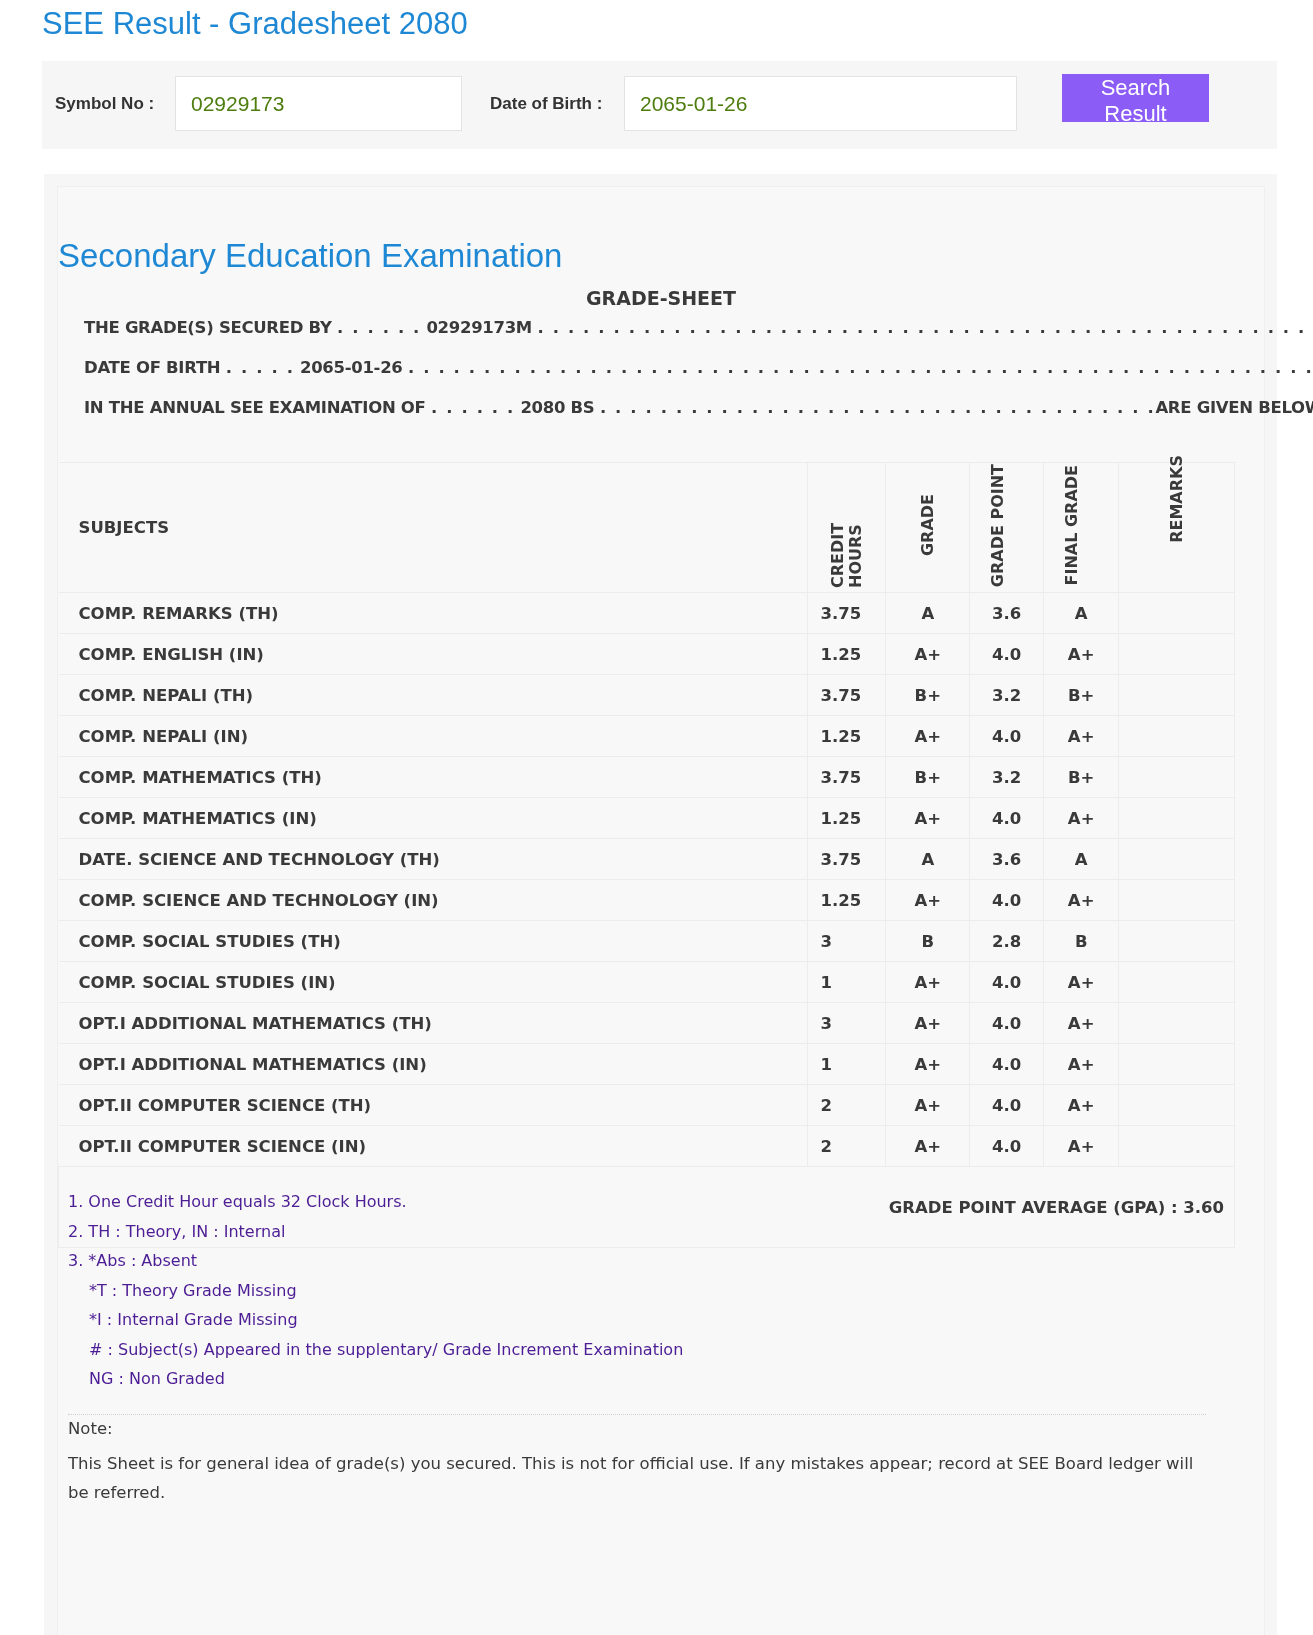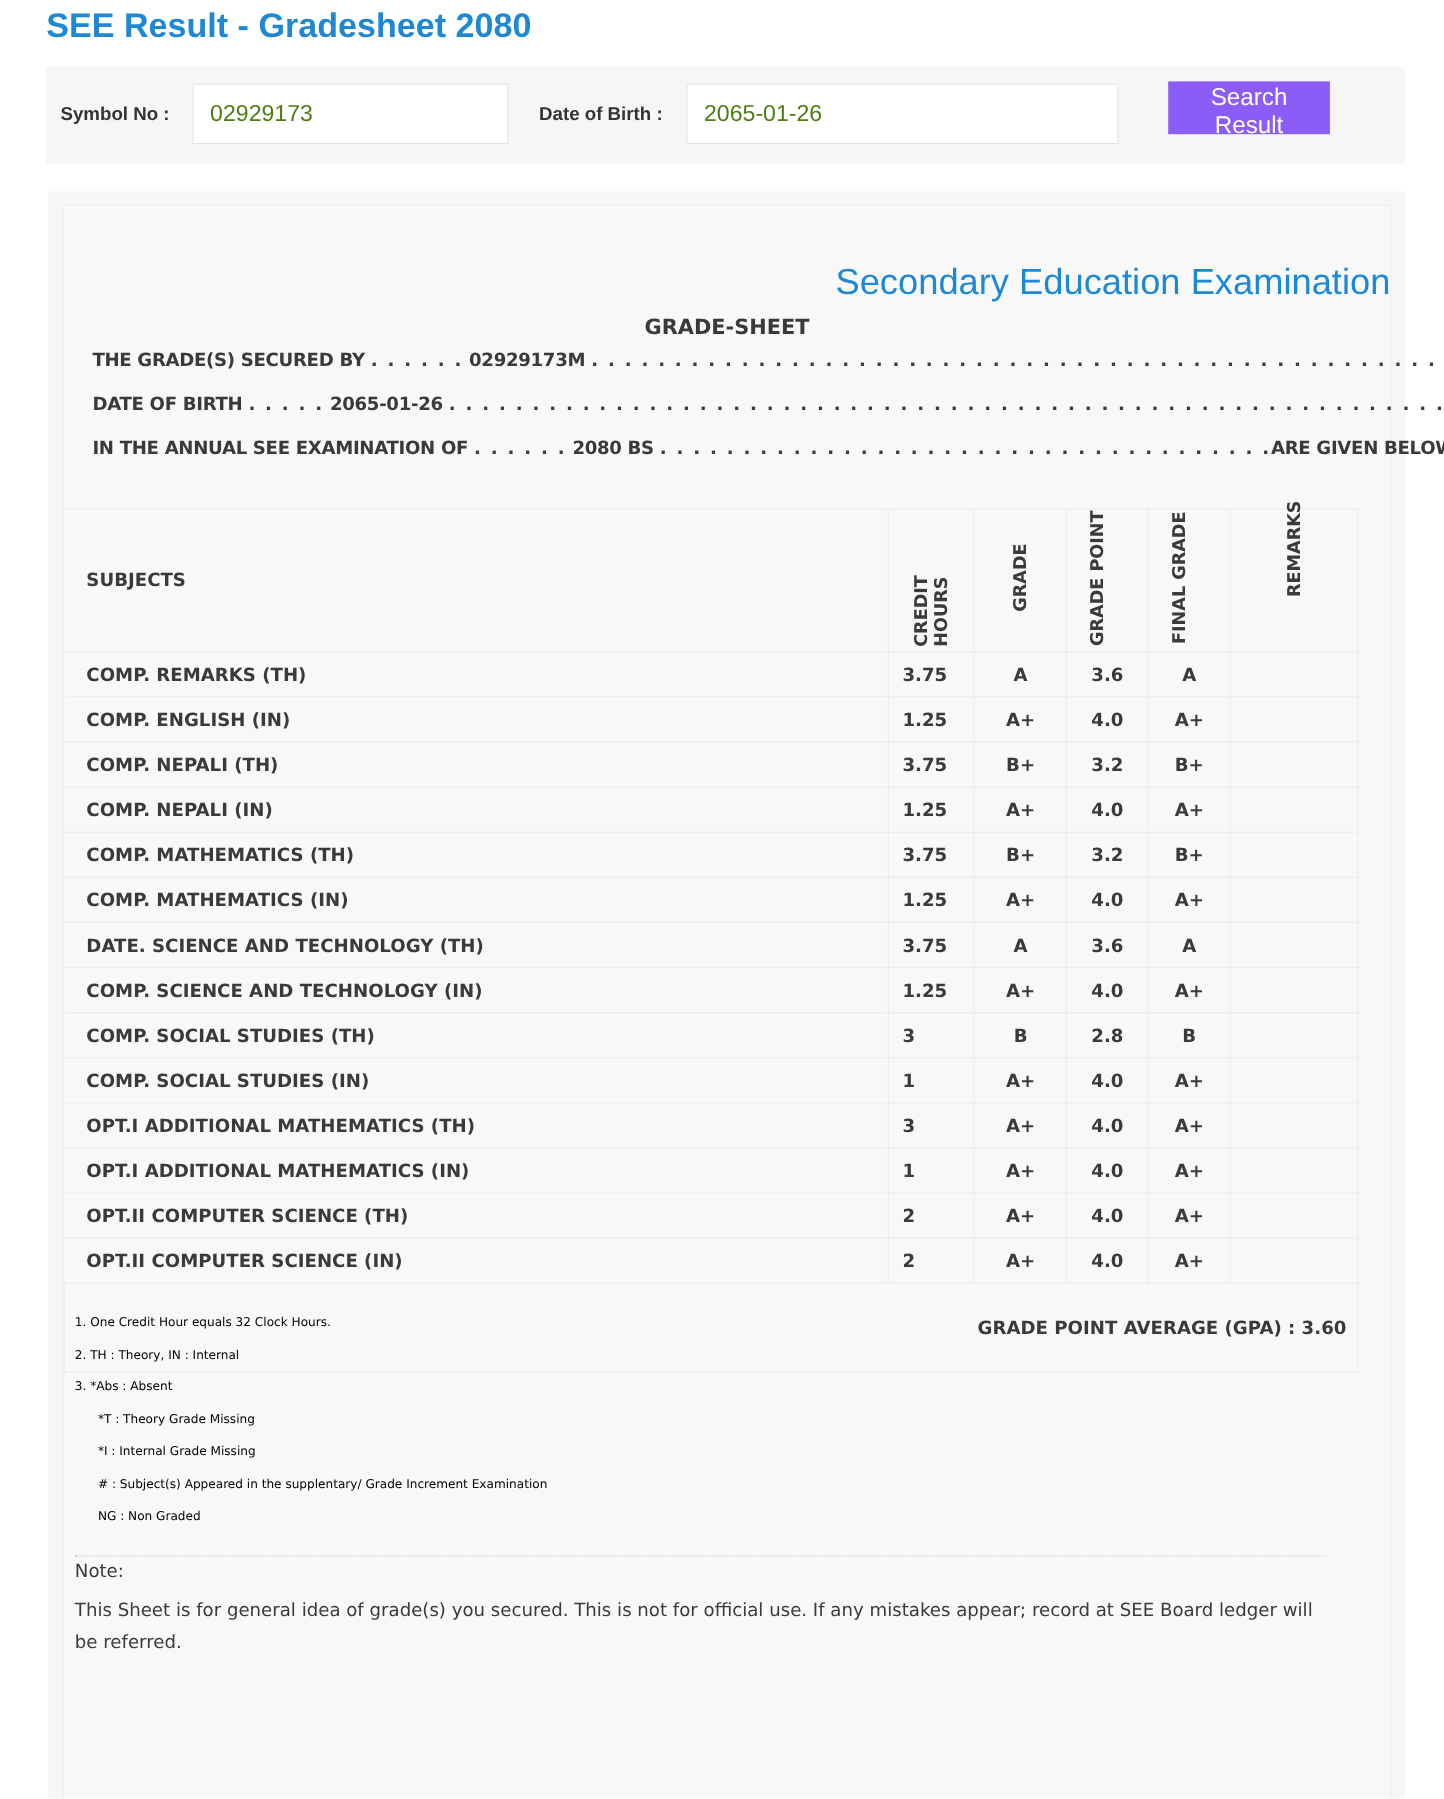--- a/index.html
+++ b/index.html
@@ -7,7 +7,7 @@
          font-family: "DejaVu Sans", sans-serif; color: #3a3a3a; }
 
   .page-title { position: absolute; left: 42px; top: 6px; margin: 0;
-    font-family: "Liberation Sans", sans-serif; font-weight: bold;
+    font-family: "Liberation Sans", sans-serif; font-weight: normal;
     font-size: 31px; color: #1e88d4; letter-spacing: 0px; }
 
   .search-bar { position: absolute; left: 42px; top: 61px; width: 1235px; height: 88px;

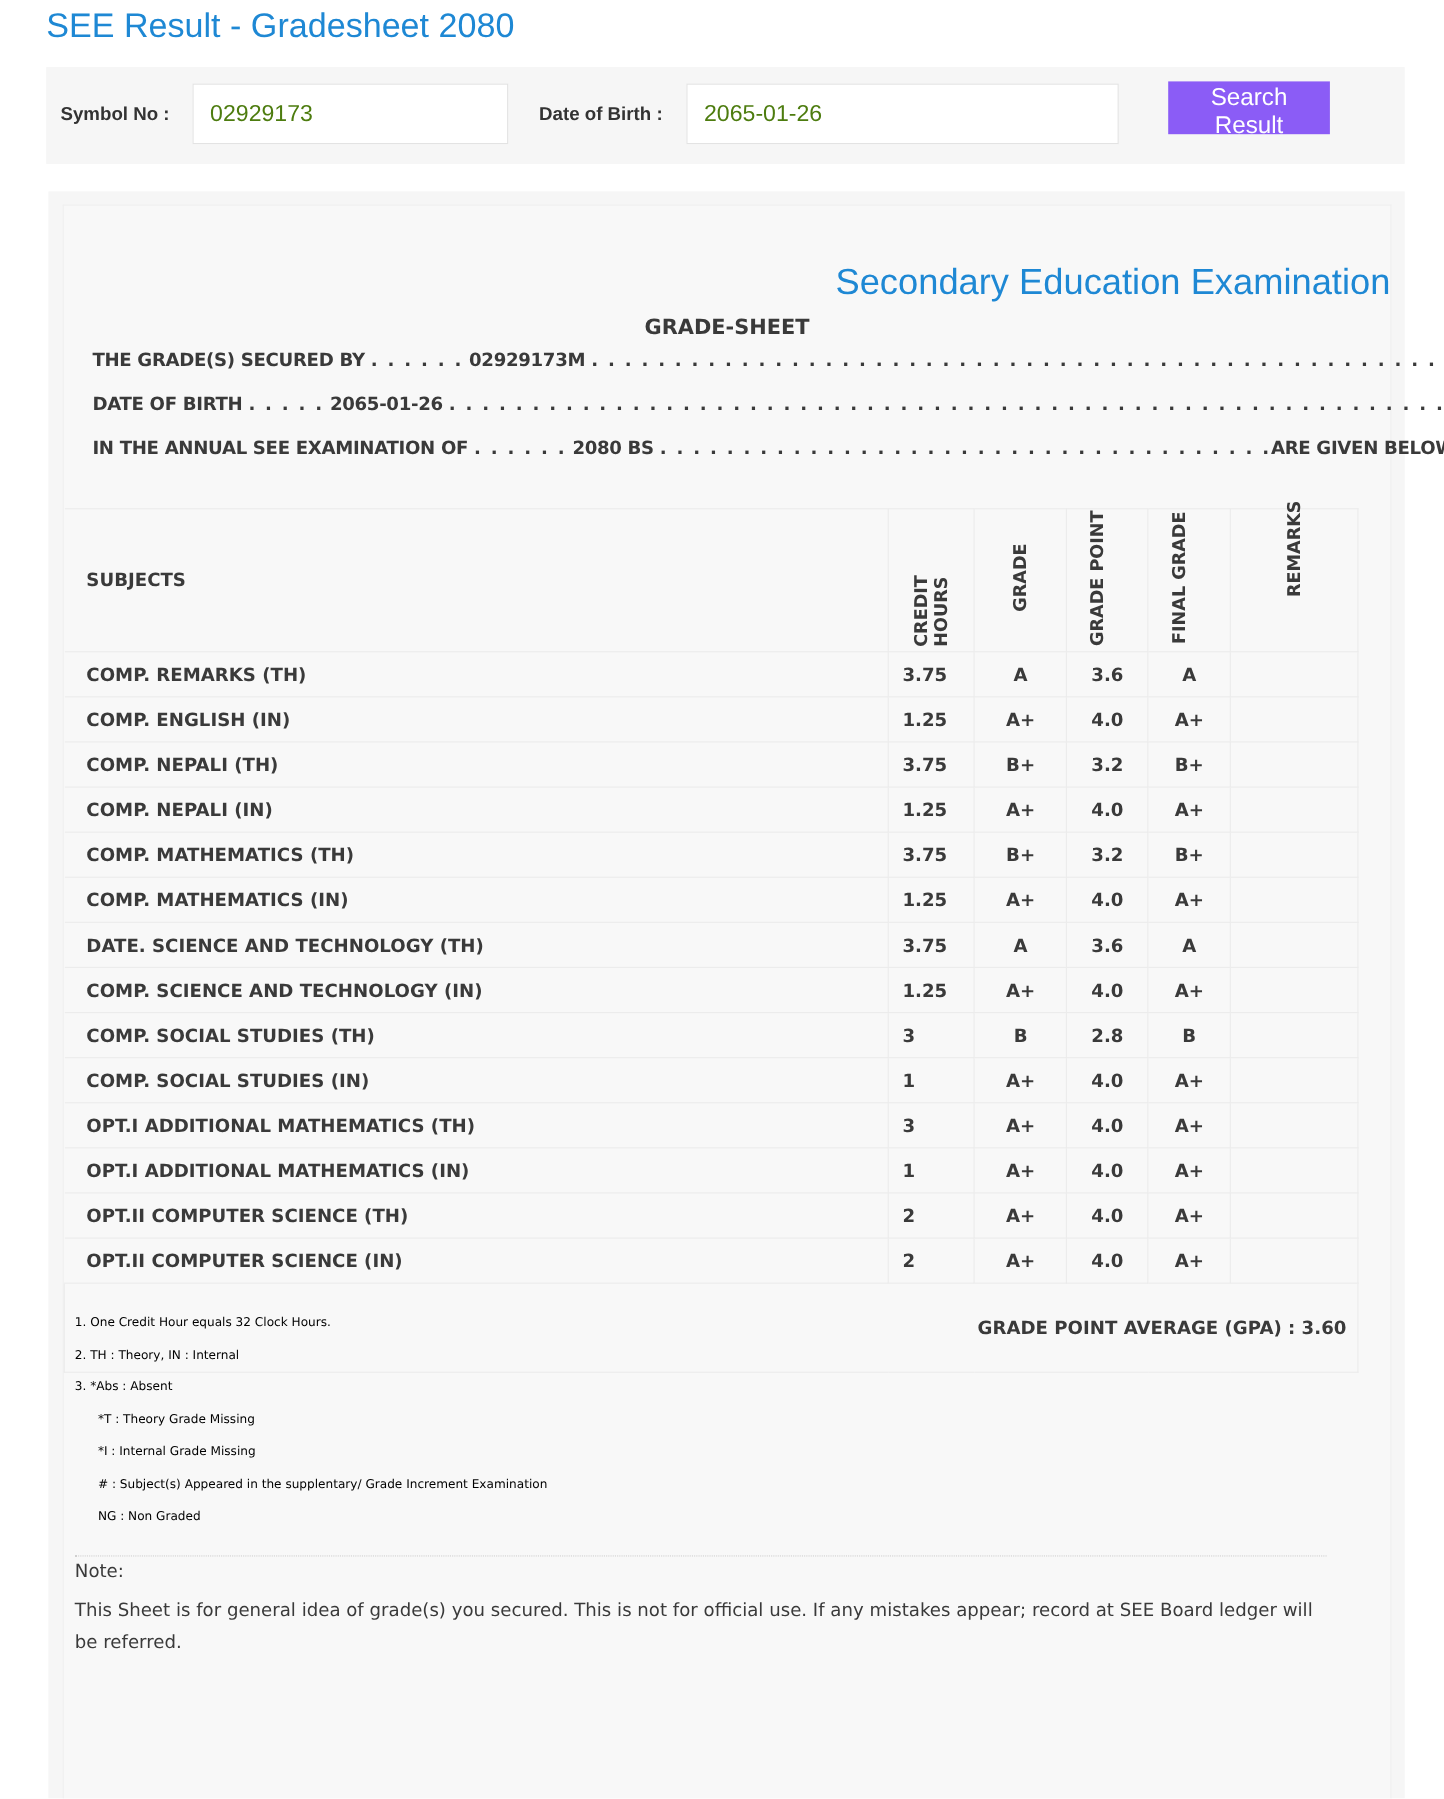--- a/index.html
+++ b/index.html
@@ -26,7 +26,7 @@
   .sheet { position: absolute; left: 13px; top: 12px; width: 1208px; height: 1449px;
     background: #f8f8f8; border: 1px solid #efefef; border-bottom: none; box-sizing: border-box; }
 
-  .exam-title { position: absolute; left: 0; width: 100%; top: 50px; text-align: right;
+  .exam-title { position: absolute; left: 0; width: 100%; top: 50px; text-align: left;
     font-family: "Liberation Sans", sans-serif; font-size: 33px; color: #1e88d4; margin: 0; font-weight: normal; }
   .sub-title { position: absolute; left: 0; width: 100%; top: 100px; text-align: center;
     font-weight: bold; font-size: 19px; color: #3a3a3a; font-family: "DejaVu Sans", sans-serif; }

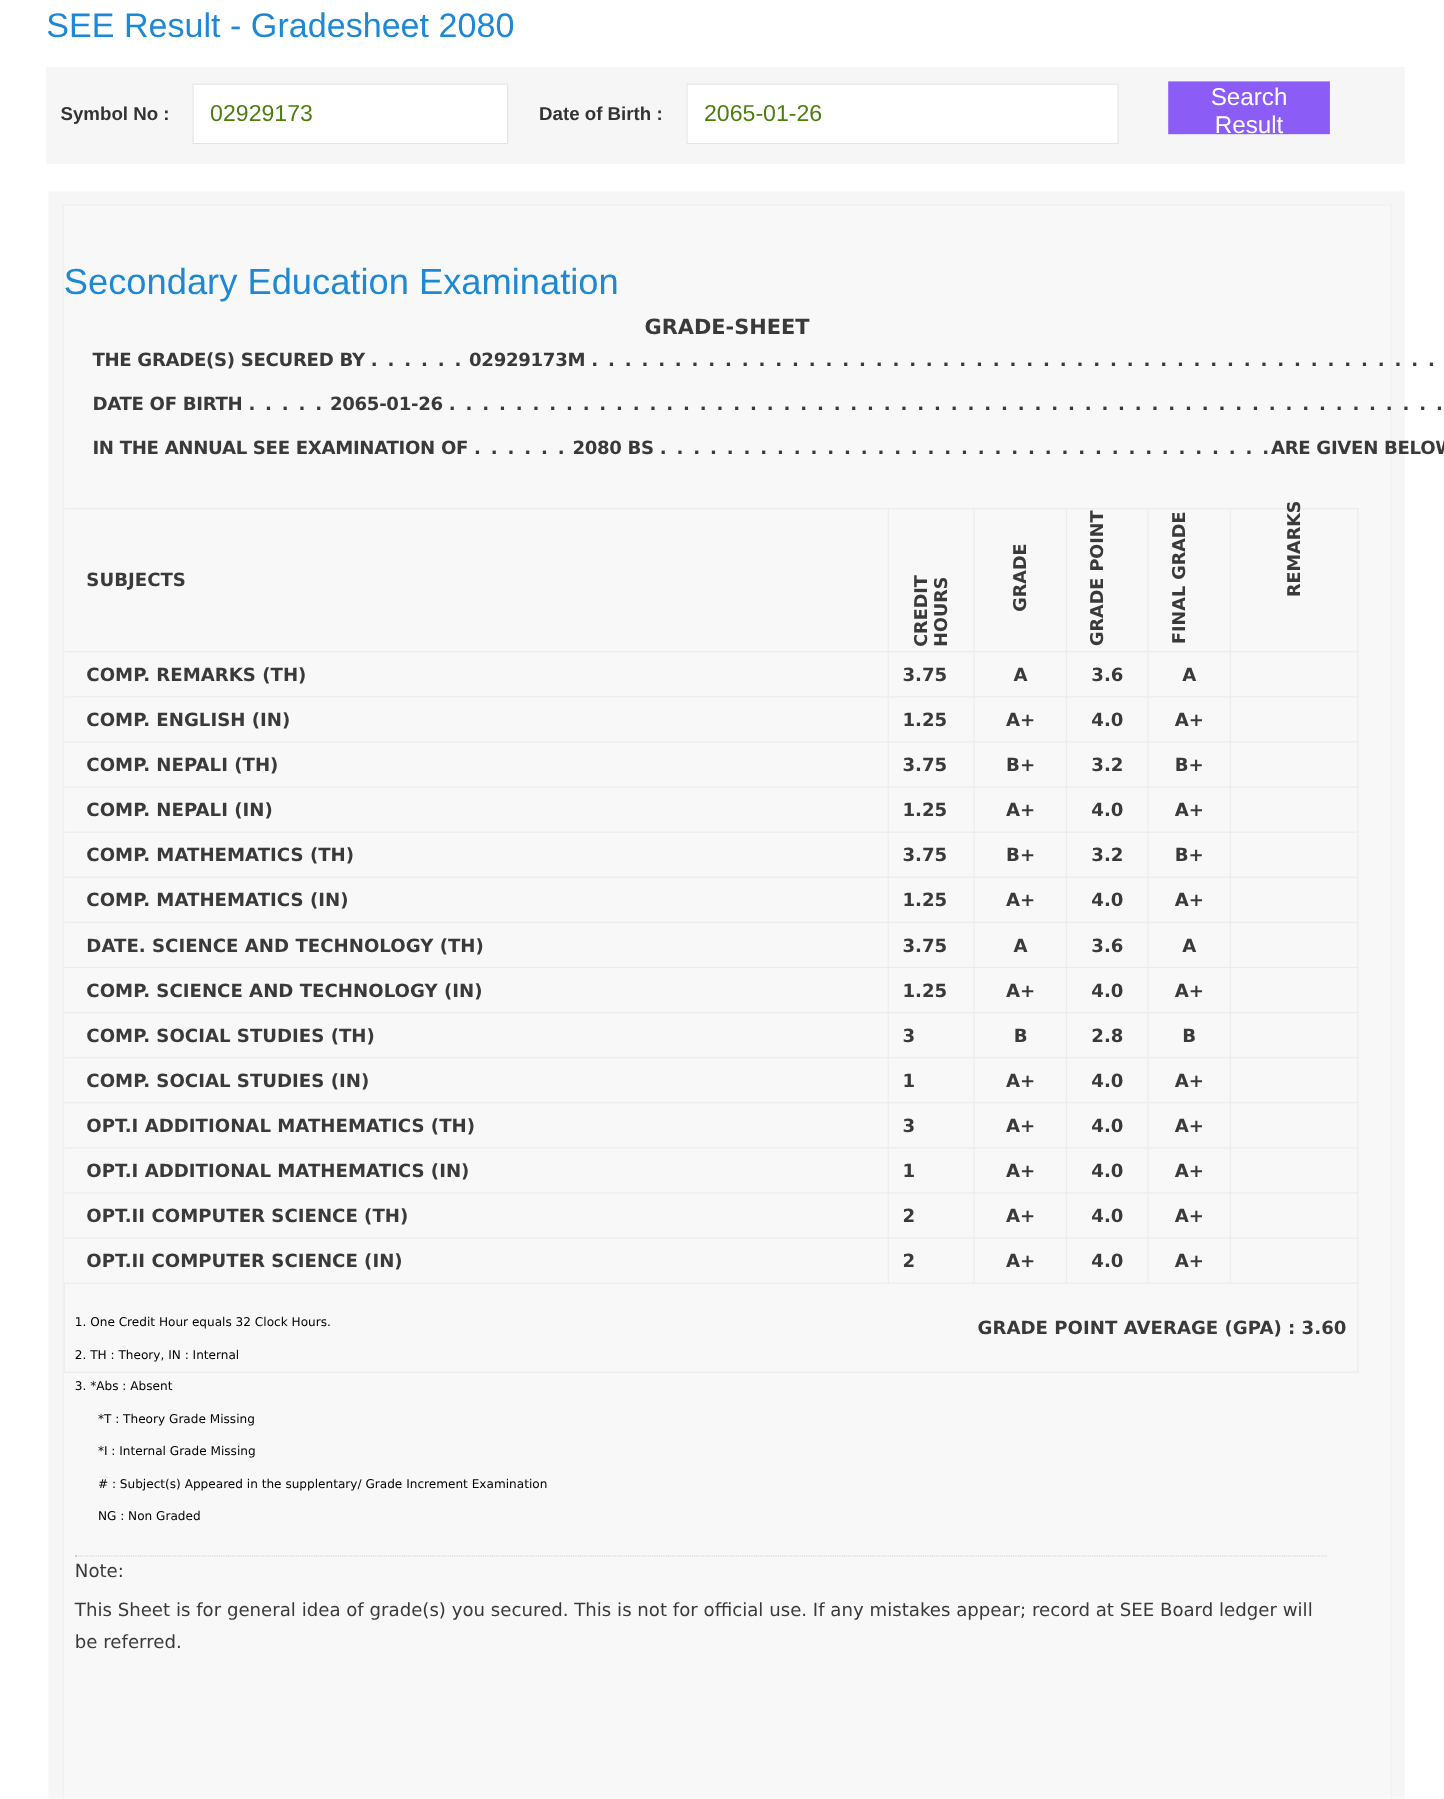--- a/index.html
+++ b/index.html
@@ -49,7 +49,7 @@
   .gpa-row td { height: 80px; text-align: right; padding-right: 10px !important; font-weight: bold;
     font-size: 16.5px; border-left: none; border-right: none; }
 
-  .legend { position: absolute; left: 10px; top: 1000px; font-size: 11px; color: #000000; }
+  .legend { position: absolute; left: 10px; top: 1000px; font-size: 16px; color: #4c1d95; }
   .legend div { height: 29.5px; line-height: 29.5px; white-space: nowrap; }
   .legend .indent { padding-left: 21px; }
   .note-sep { position: absolute; left: 10px; top: 1227px; width: 1138px; border-top: 1px dotted #cfcfcf; }

